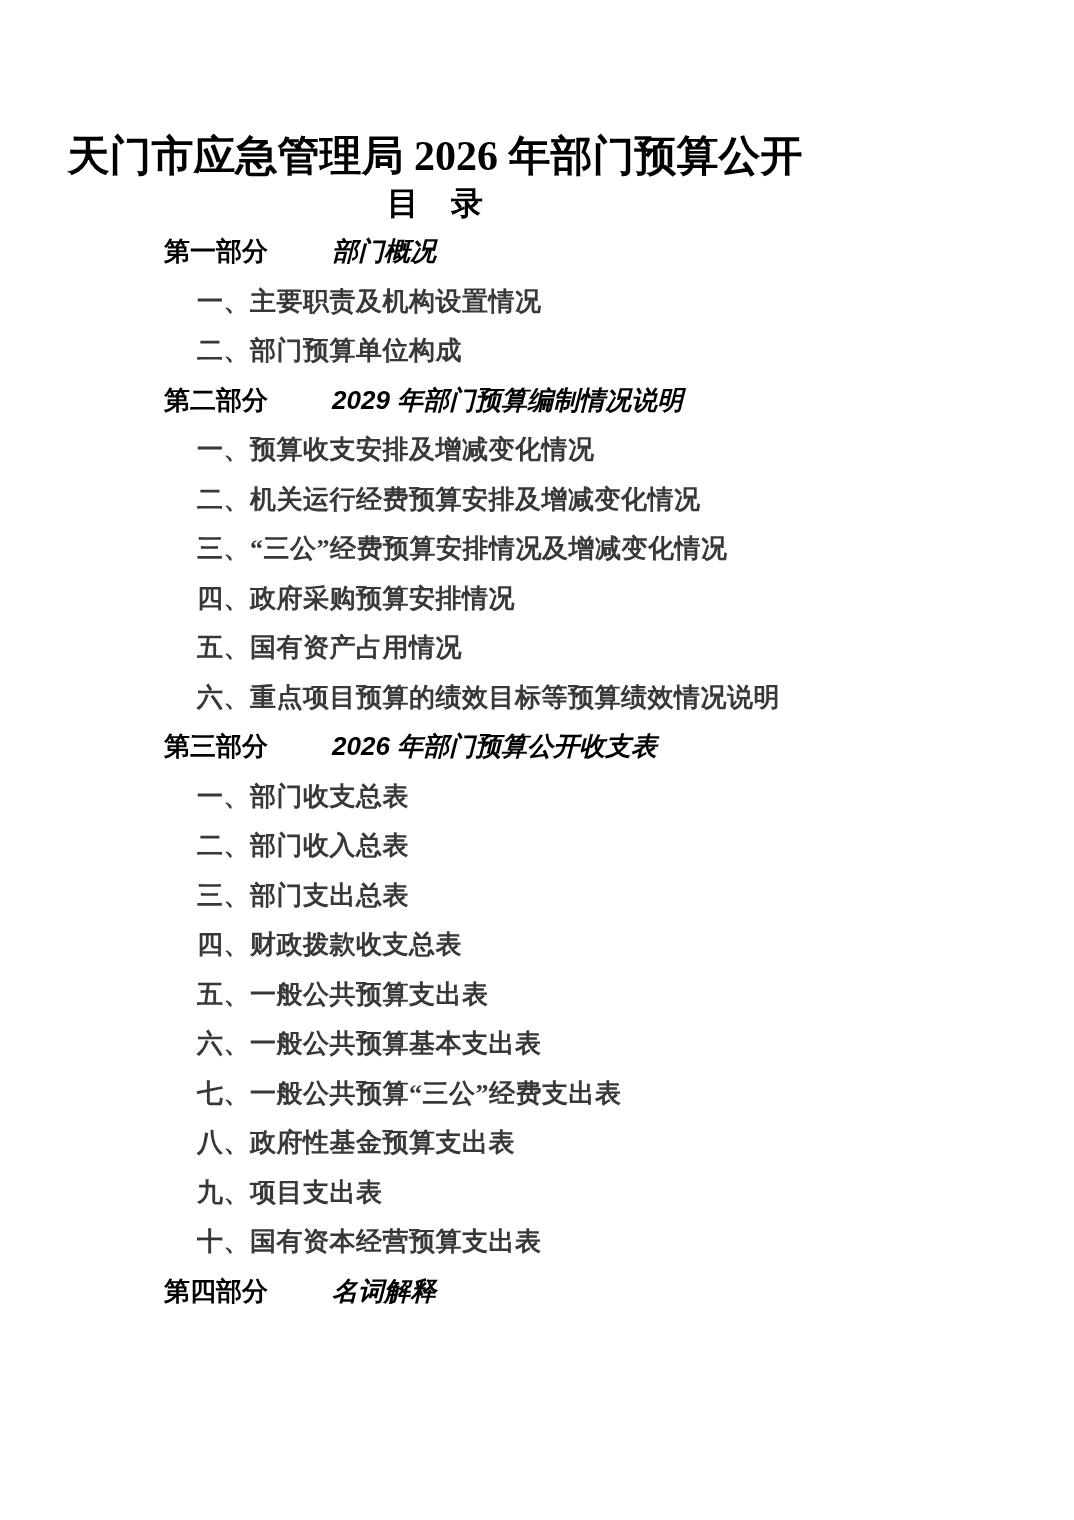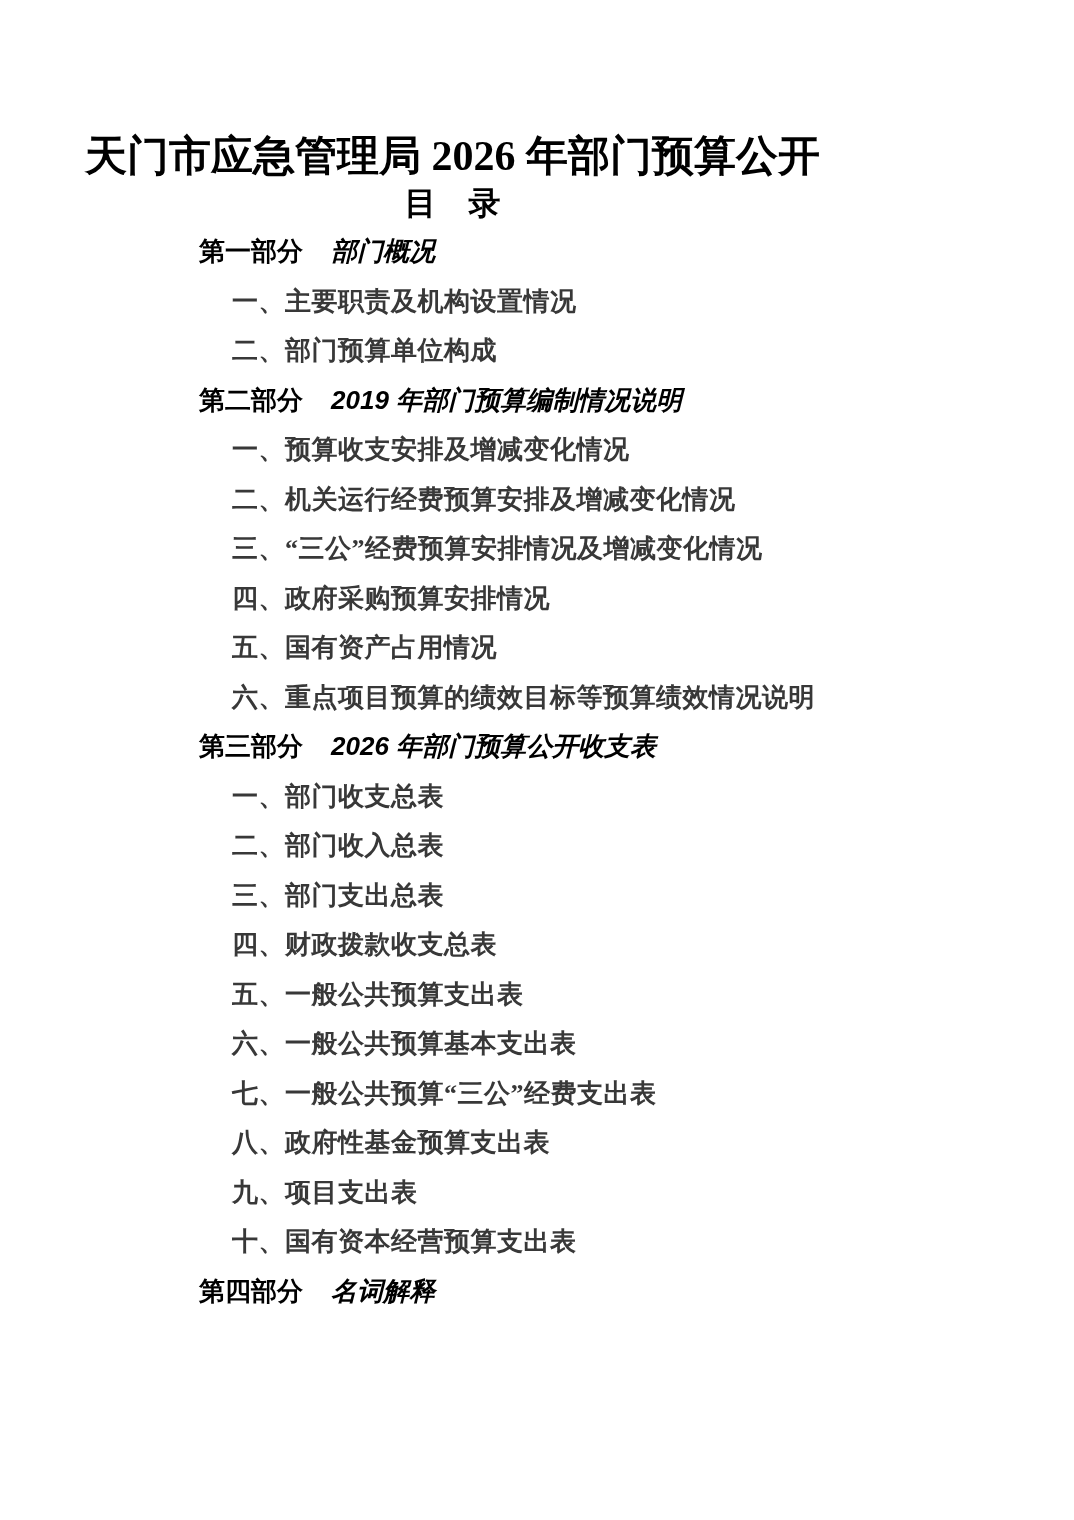--- a/index.html
+++ b/index.html
@@ -15,7 +15,6 @@
     background: #ffffff;
     padding-top: 132px;
     overflow: hidden;
-    padding-left: 35px;
   }
   .doc-title {
     font-family: "Liberation Serif", "DejaVu Serif", serif;

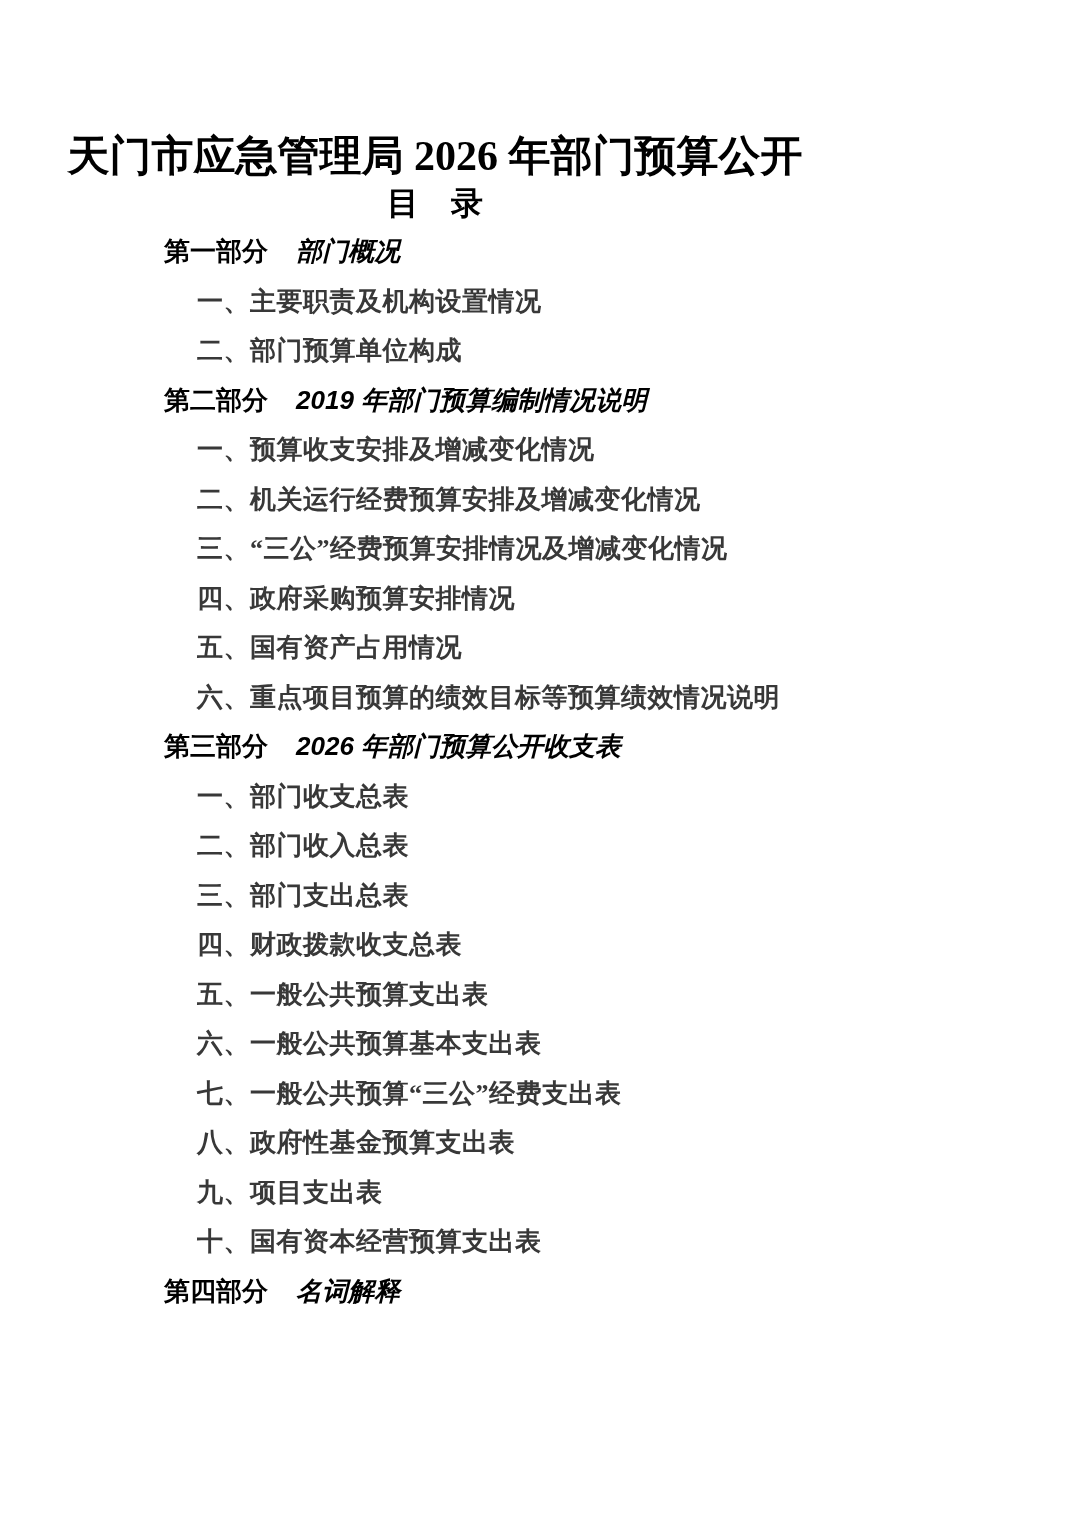--- a/index.html
+++ b/index.html
@@ -49,6 +49,7 @@
     font-weight: 700;
     font-size: 26px;
     color: #000000;
+    gap: 36px;
   }
   .part-title {
     margin-left: 28px;

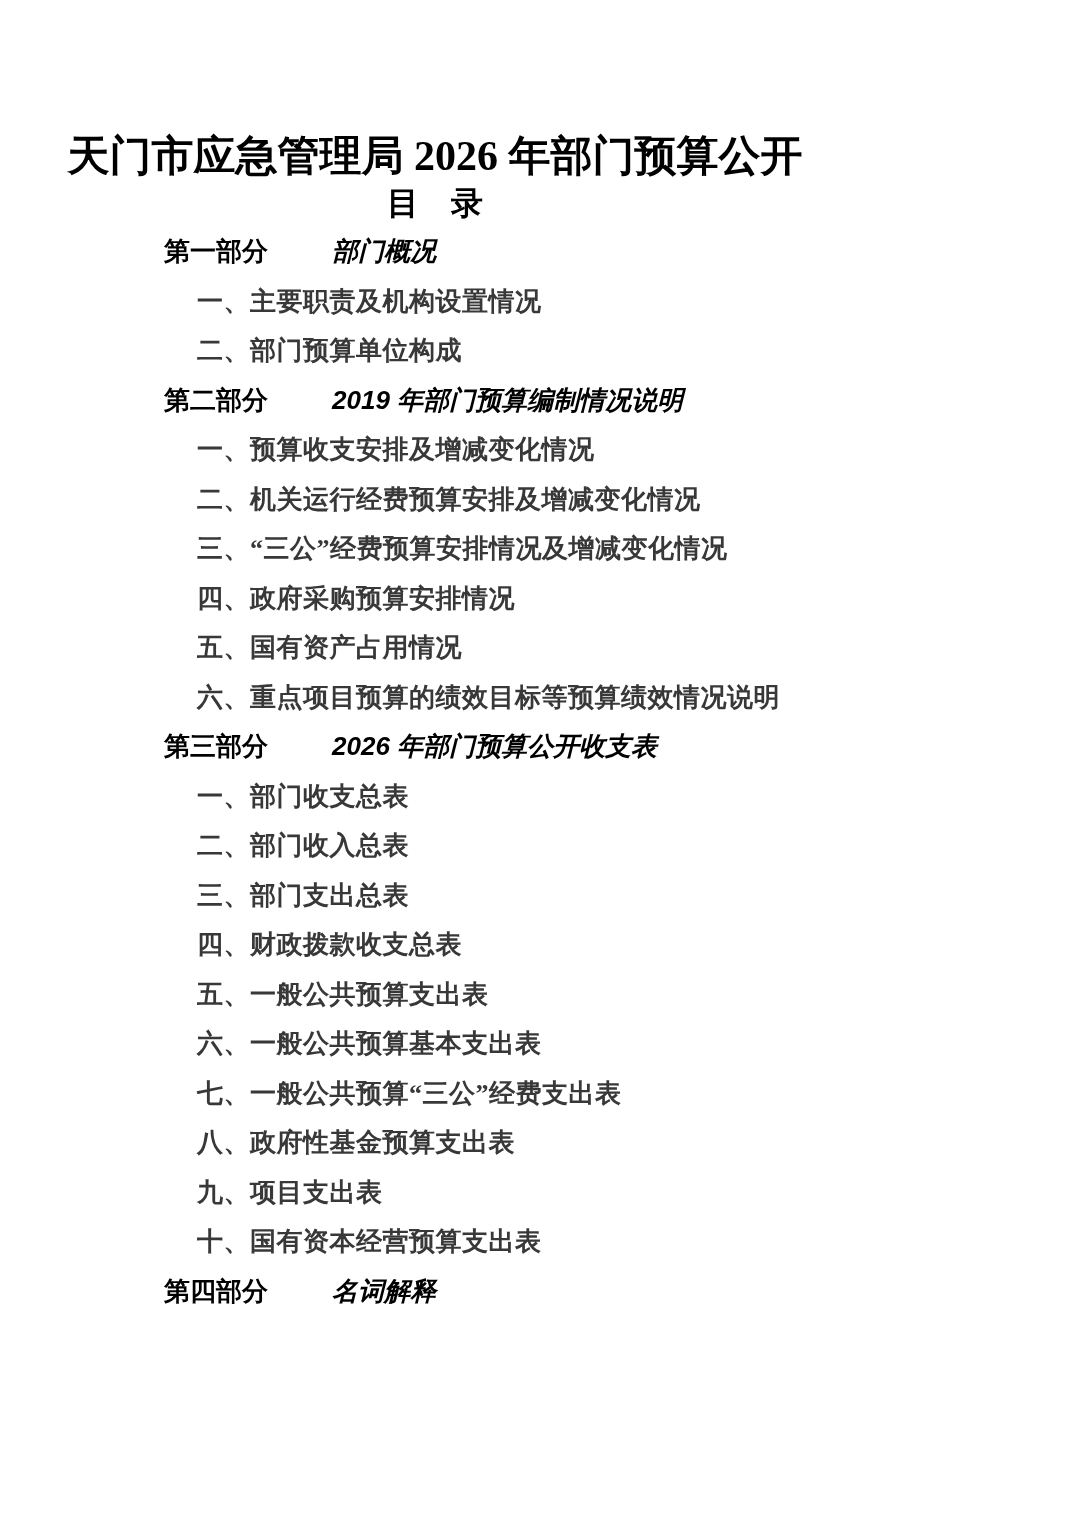--- a/index.html
+++ b/index.html
@@ -87,7 +87,7 @@
 
     <div class="toc-line part">
       <span class="part-label">第二部分</span>
-      <span class="part-title">2019 年部门预算编制情况说明</span>
+      <span class="part-title">2029 年部门预算编制情况说明</span>
     </div>
     <div class="toc-line item">
       <span>一、预算收支安排及增减变化情况</span>

